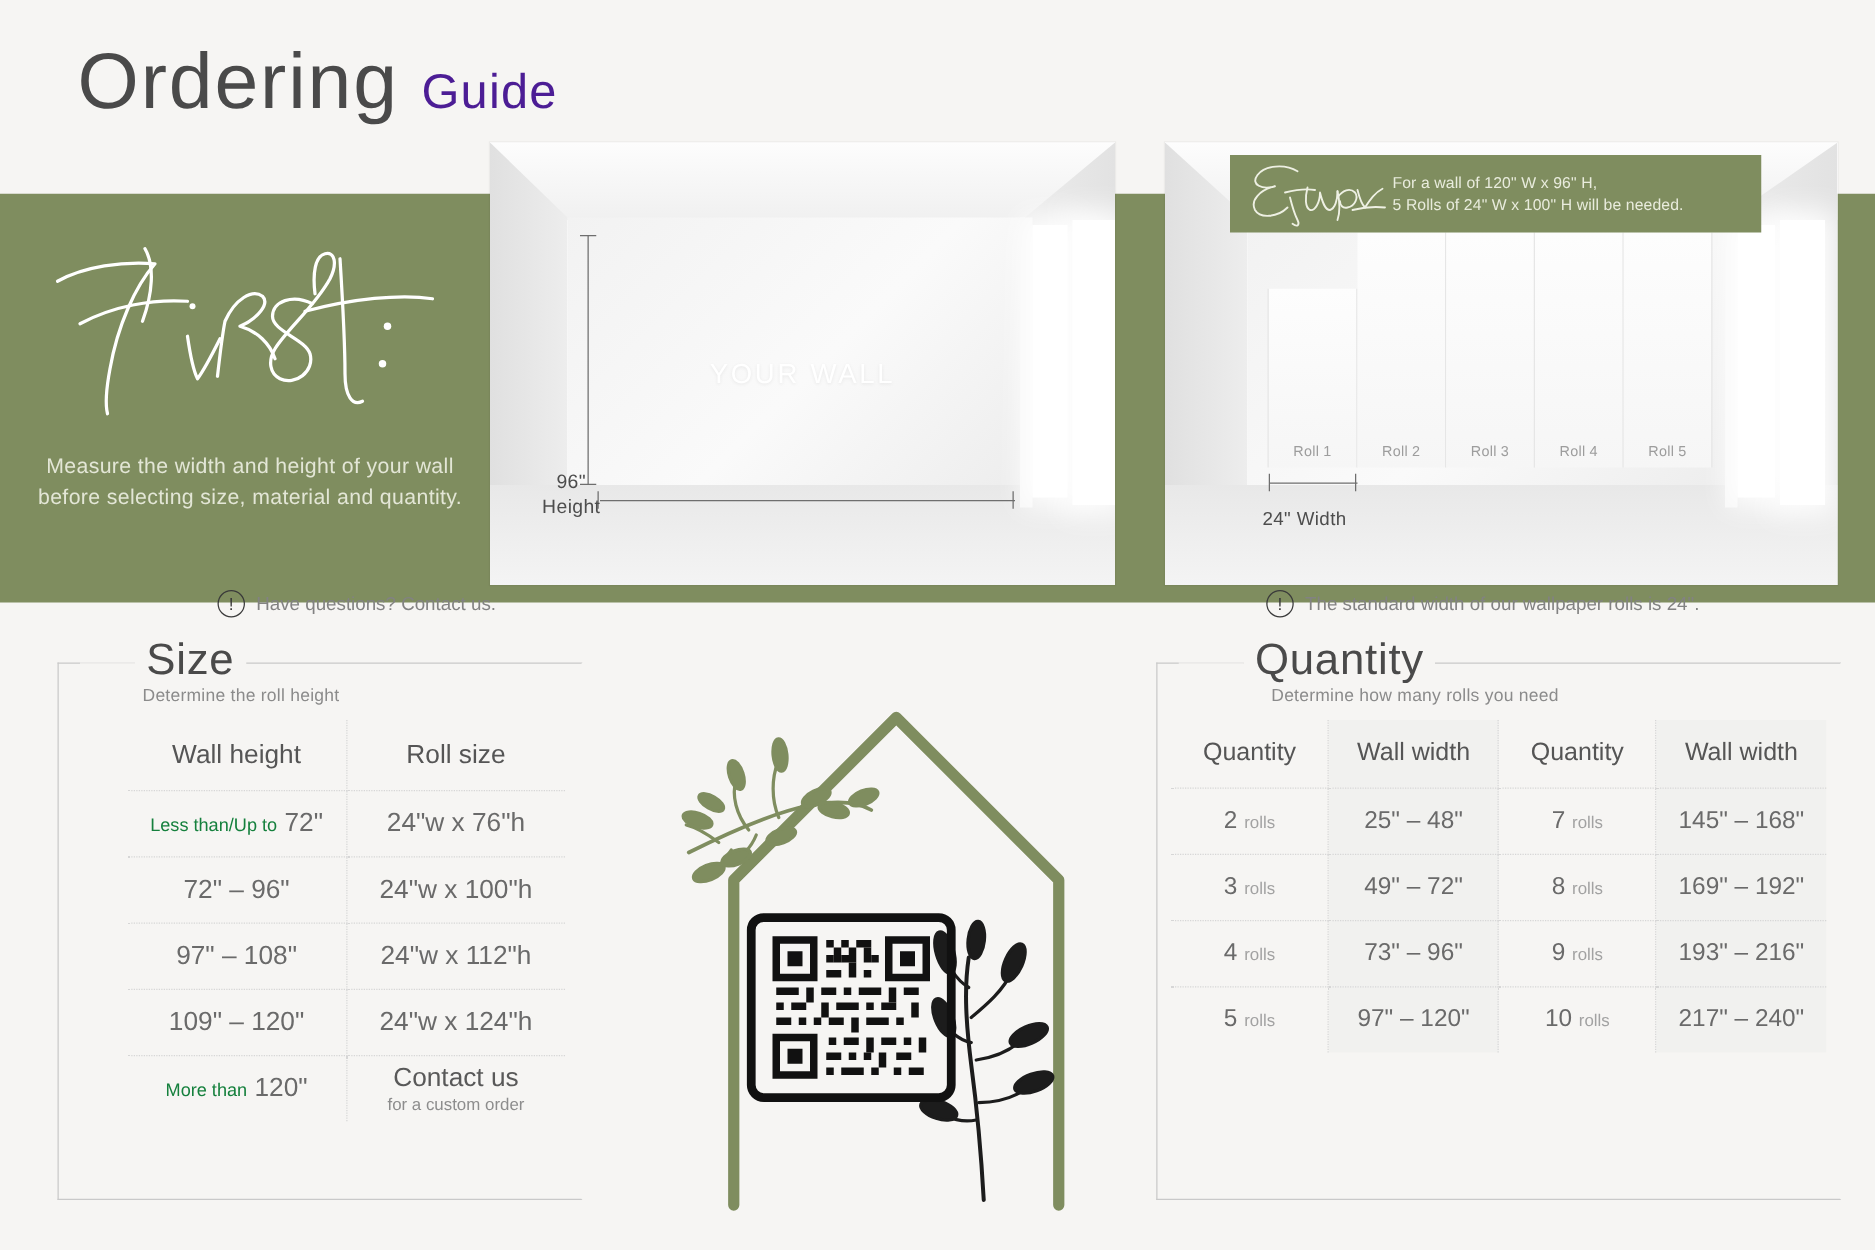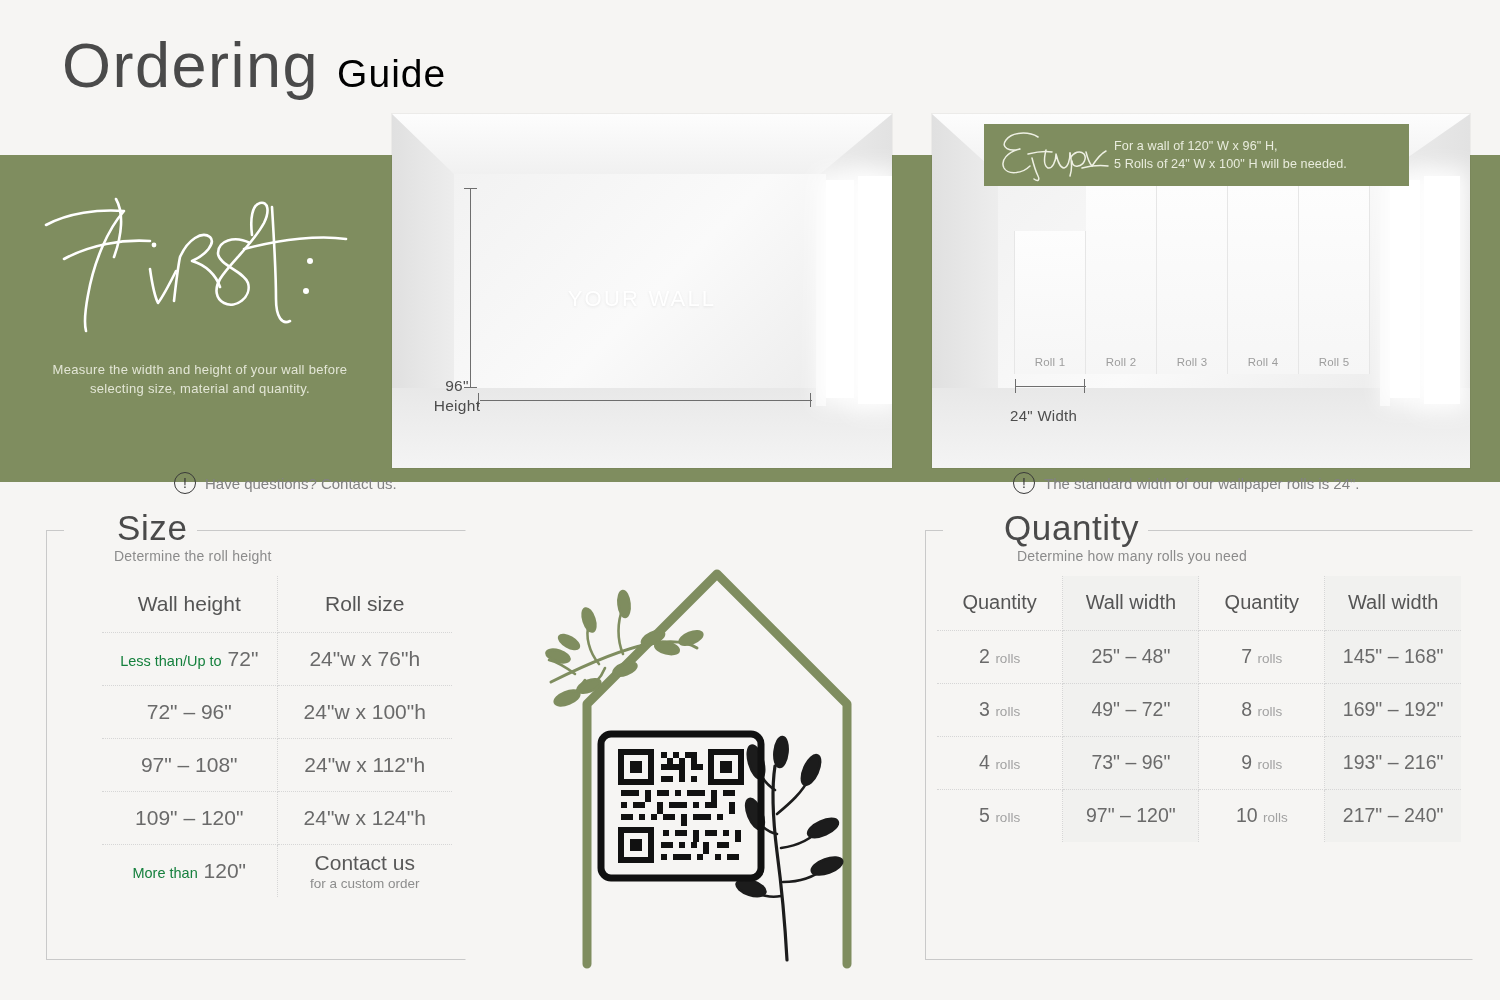--- a/index.html
+++ b/index.html
@@ -18,7 +18,7 @@
     letter-spacing: 1.5px; line-height: 1;
   }
   .header .h-sub {
-    font-size: 39px; font-weight: 300; color: #000000;
+    font-size: 39px; font-weight: 300; color: #4c1d95;
     letter-spacing: 1px; margin-left: 18px; line-height: 1;
   }
 

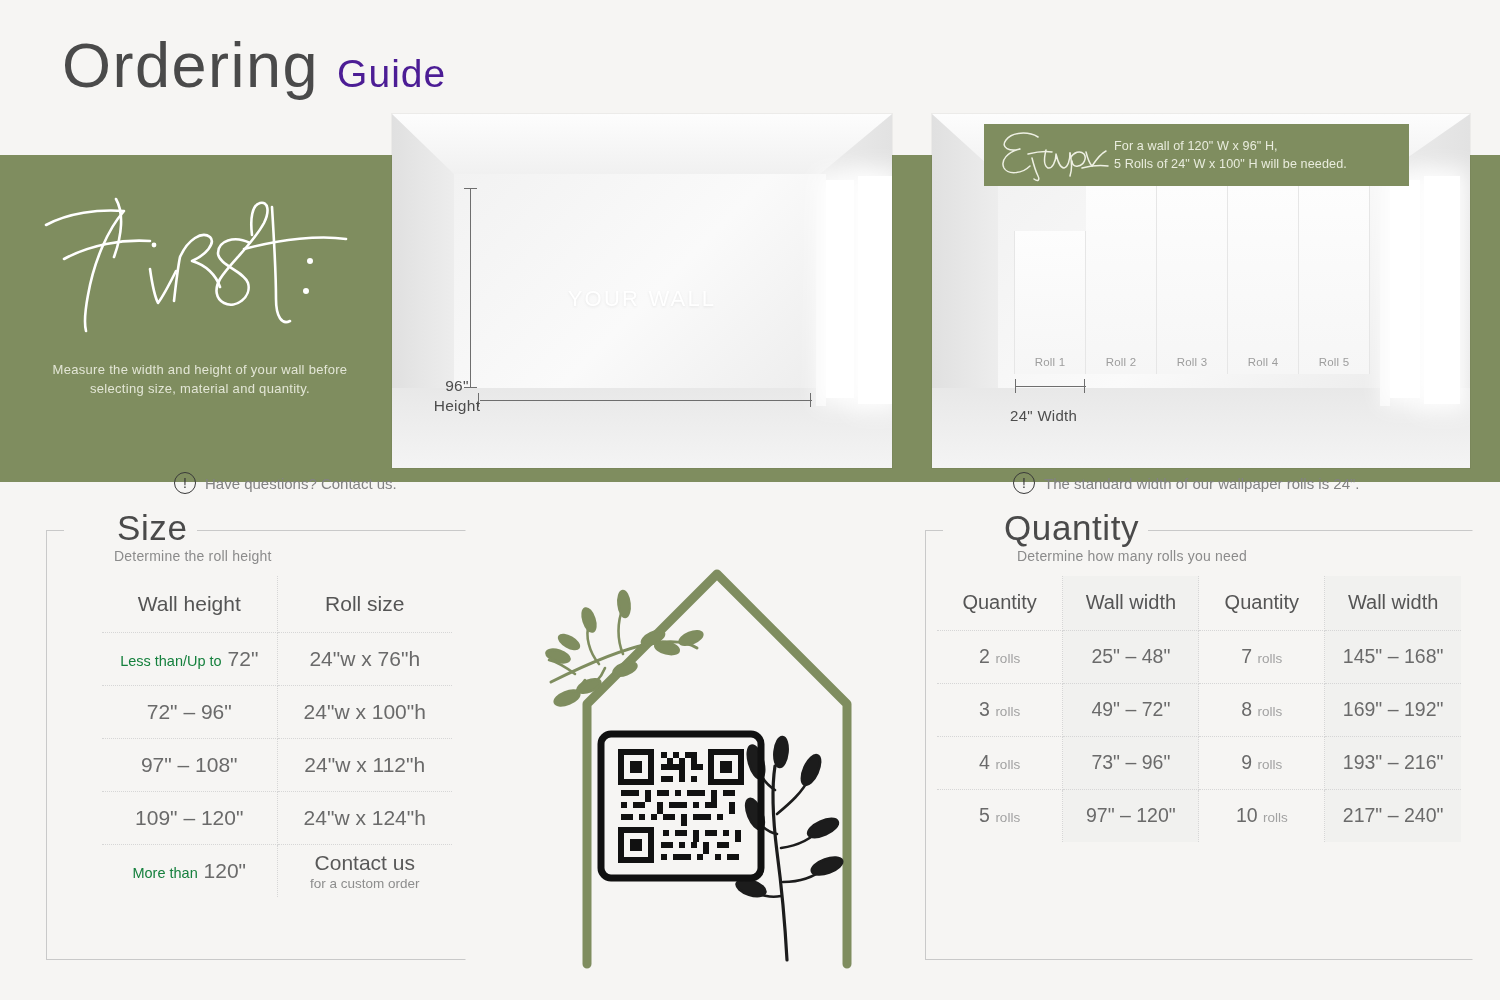--- a/index.html
+++ b/index.html
@@ -36,7 +36,7 @@
   .first-desc {
     position: absolute; left: 30px; top: 205px; width: 340px;
     text-align: center; color: #e3e6d6;
-    font-size: 13px; font-weight: 300; line-height: 1.48;
+    font-size: 17px; font-weight: 300; line-height: 1.48;
     letter-spacing: 0.3px;
   }
 

